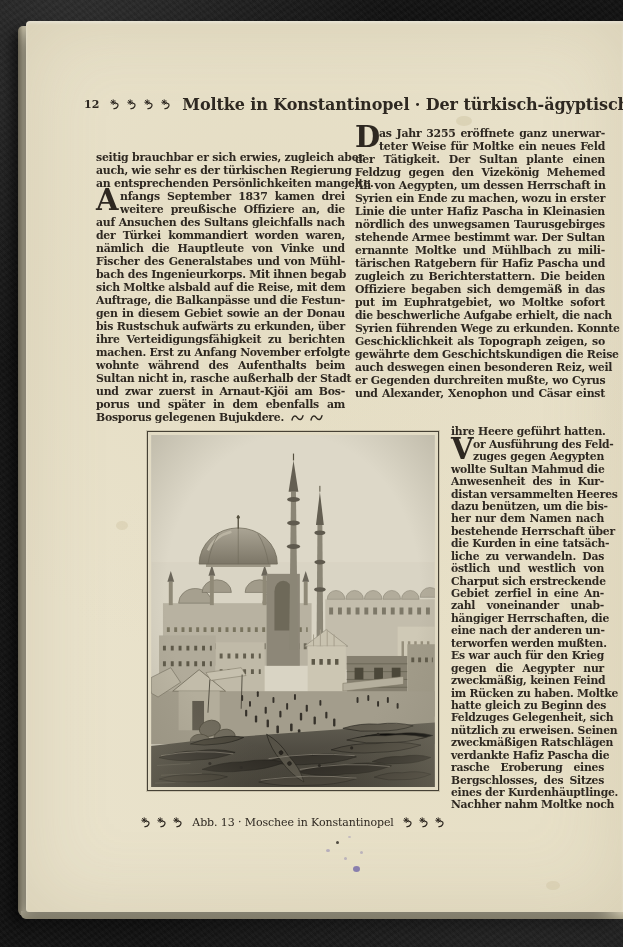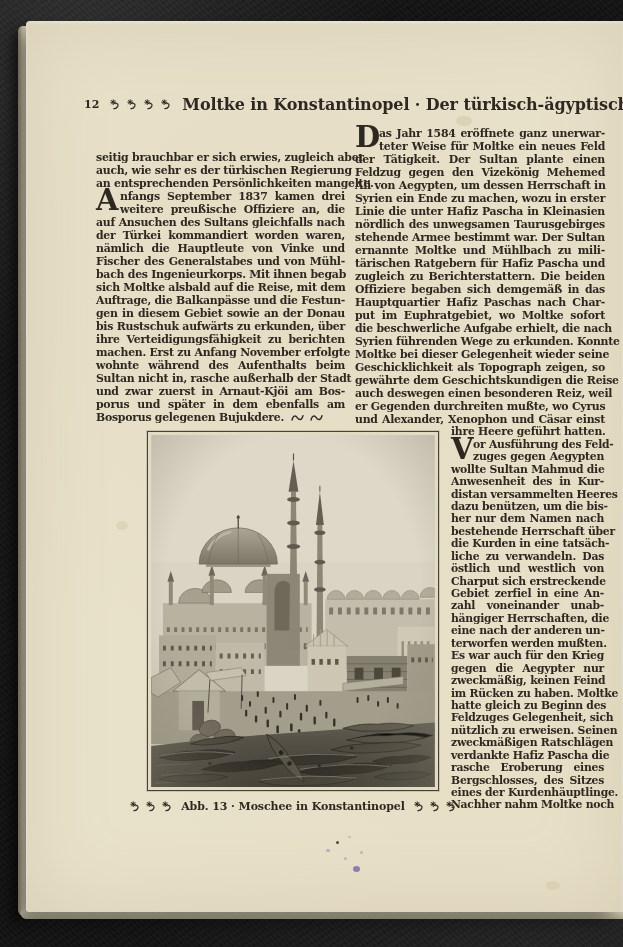--- a/index.html
+++ b/index.html
@@ -175,7 +175,7 @@
       <div class="para dc">
         <span class="dropcap">D</span>
         <div class="lines">
-            <div class="tline">as Jahr 1584 eröffnete ganz unerwar-</div>
+            <div class="tline">as Jahr 3255 eröffnete ganz unerwar-</div>
             <div class="tline">teter Weise für Moltke ein neues Feld</div>
             <div class="tline">der Tätigkeit. Der Sultan plante einen</div>
             <div class="tline">Feldzug gegen den Vizekönig Mehemed</div>

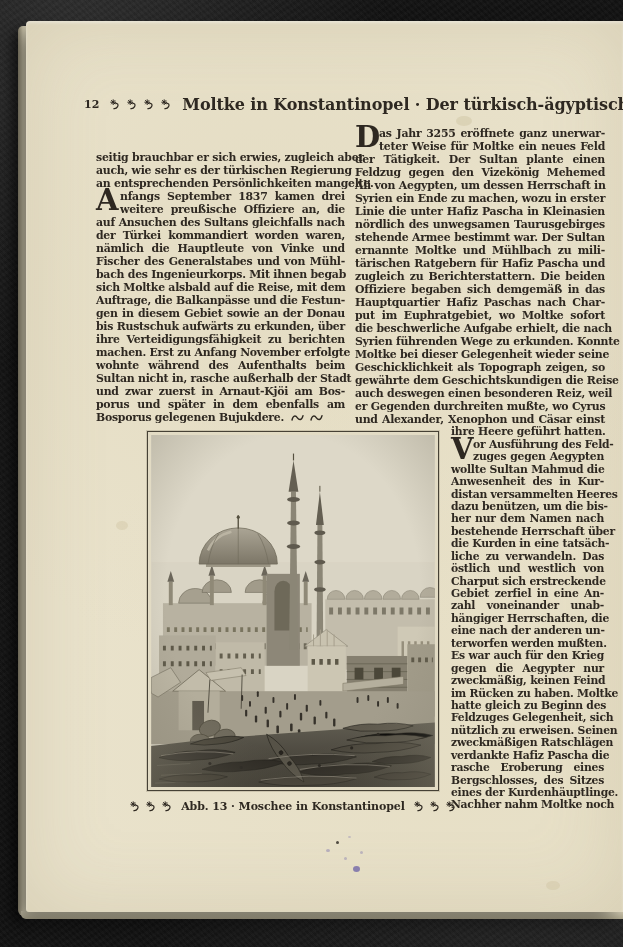--- a/index.html
+++ b/index.html
@@ -188,7 +188,6 @@
             <div class="tline">tärischen Ratgebern für Hafiz Pascha und</div>
             <div class="tline">zugleich zu Berichterstattern. Die beiden</div>
             <div class="tline">Offiziere begaben sich demgemäß in das</div>
-            <div class="tline">Hauptquartier Hafiz Paschas nach Char-</div>
             <div class="tline">put im Euphratgebiet, wo Moltke sofort</div>
             <div class="tline">die beschwerliche Aufgabe erhielt, die nach</div>
             <div class="tline">Syrien führenden Wege zu erkunden. Konnte</div>

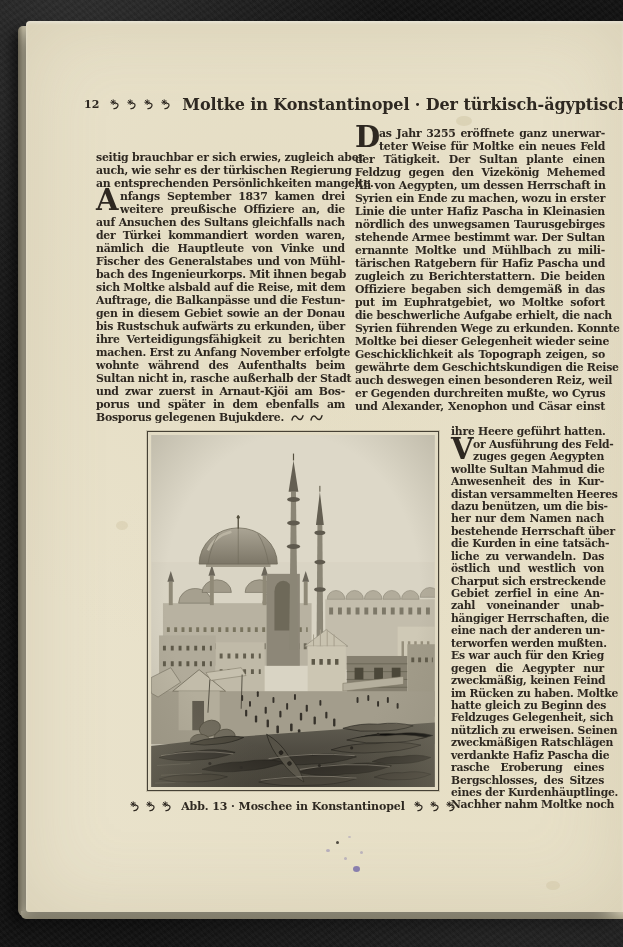--- a/index.html
+++ b/index.html
@@ -191,7 +191,6 @@
             <div class="tline">put im Euphratgebiet, wo Moltke sofort</div>
             <div class="tline">die beschwerliche Aufgabe erhielt, die nach</div>
             <div class="tline">Syrien führenden Wege zu erkunden. Konnte</div>
-            <div class="tline">Moltke bei dieser Gelegenheit wieder seine</div>
             <div class="tline">Geschicklichkeit als Topograph zeigen, so</div>
             <div class="tline">gewährte dem Geschichtskundigen die Reise</div>
             <div class="tline">auch deswegen einen besonderen Reiz, weil</div>

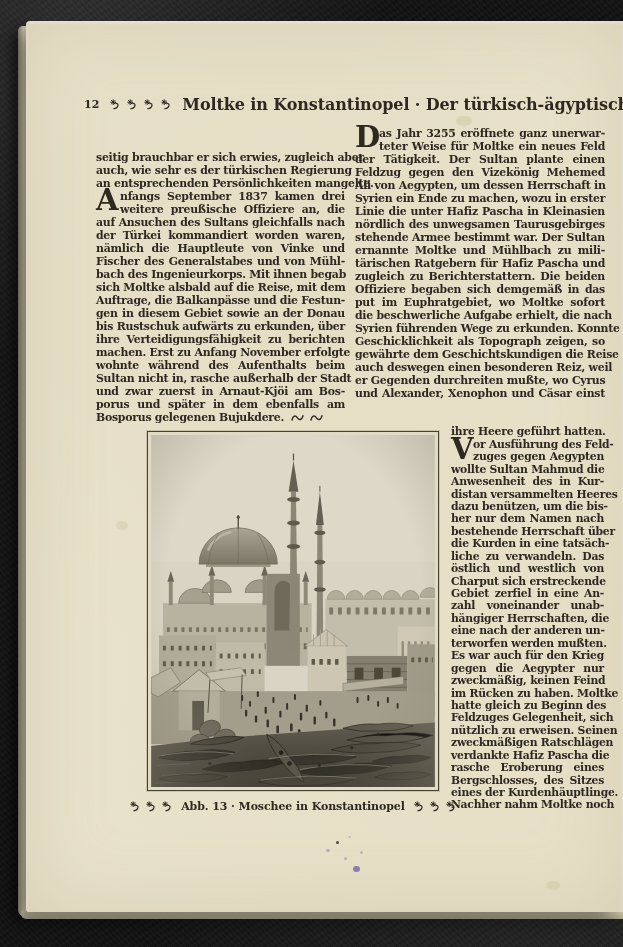--- a/index.html
+++ b/index.html
@@ -56,7 +56,7 @@
   .figframe{border:1px solid #464135;padding:3px;background:#e2dbc4;box-shadow:0 0 0 1px rgba(120,112,90,.25);}
   .figframe svg{display:block;}
   .caption{position:absolute;left:121px;top:779px;width:292px;display:flex;align-items:center;justify-content:center;gap:6px;}
-  .caption .ctext{font-size:11px;font-weight:bold;letter-spacing:-0.1px;white-space:nowrap;margin:0 3px;}
+  .caption .ctext{font-size:11px;font-weight:normal;letter-spacing:-0.1px;white-space:nowrap;margin:16px 3px;}
 
   
   .stain{position:absolute;border-radius:50%;pointer-events:none;}

